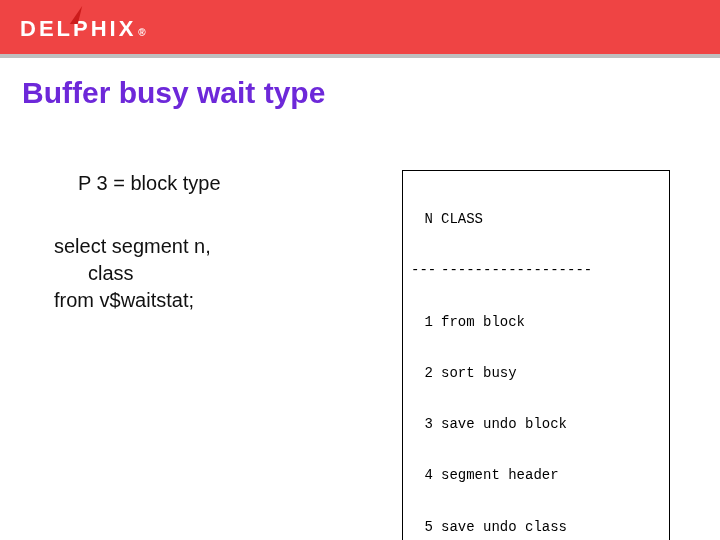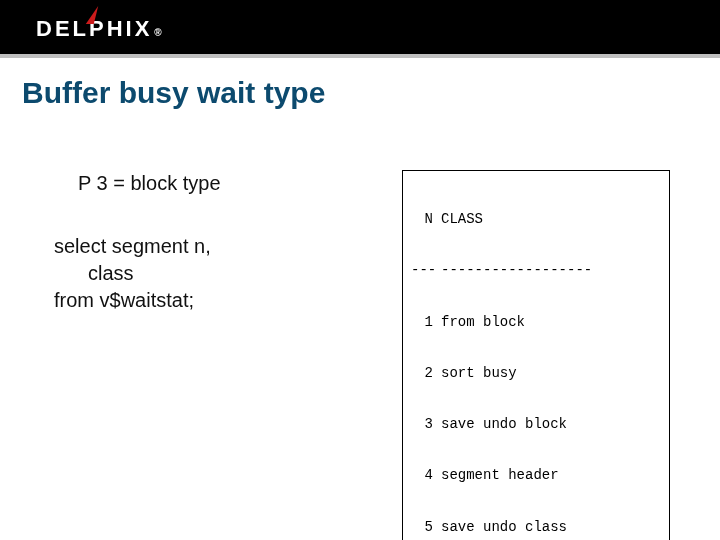--- a/index.html
+++ b/index.html
@@ -14,10 +14,10 @@
   .header-bar {
     width: 100%;
     height: 58px;
-    background: #000000;
+    background: #ef4444;
     display: flex;
     align-items: center;
-    padding-left: 36px;
+    padding-left: 20px;
     position: relative;
   }
   .header-bar::after {

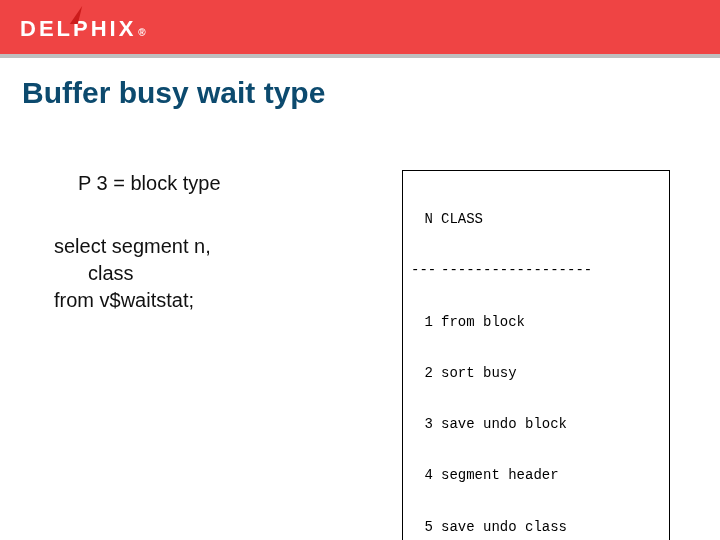--- a/index.html
+++ b/index.html
@@ -56,7 +56,7 @@
   .title {
     font-size: 30px;
     font-weight: bold;
-    color: #0c4a6e;
+    color: #6d28d9;
     padding: 18px 0 0 22px;
   }
   .content {

